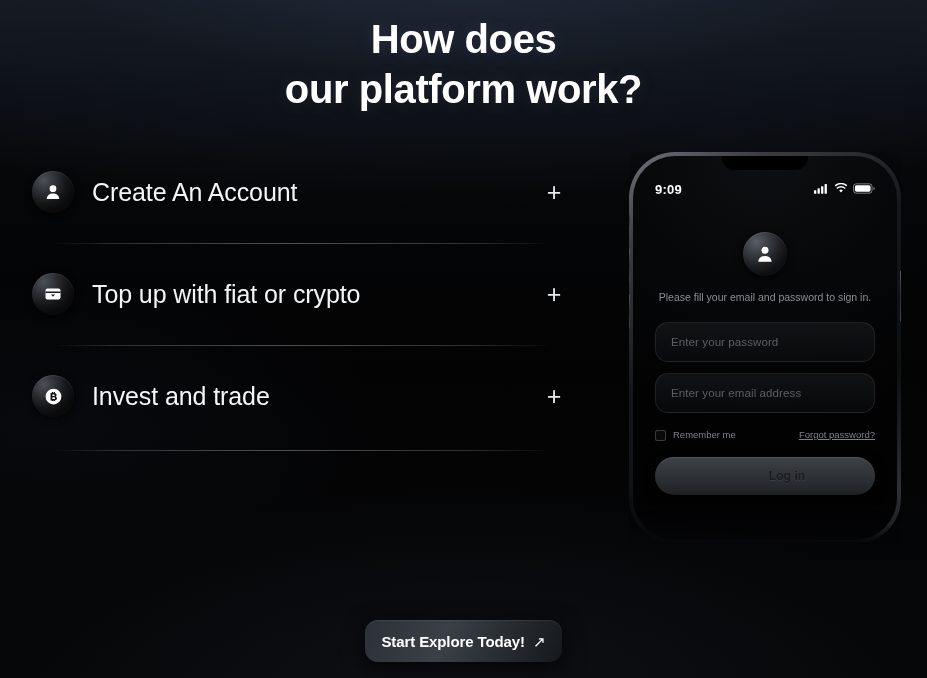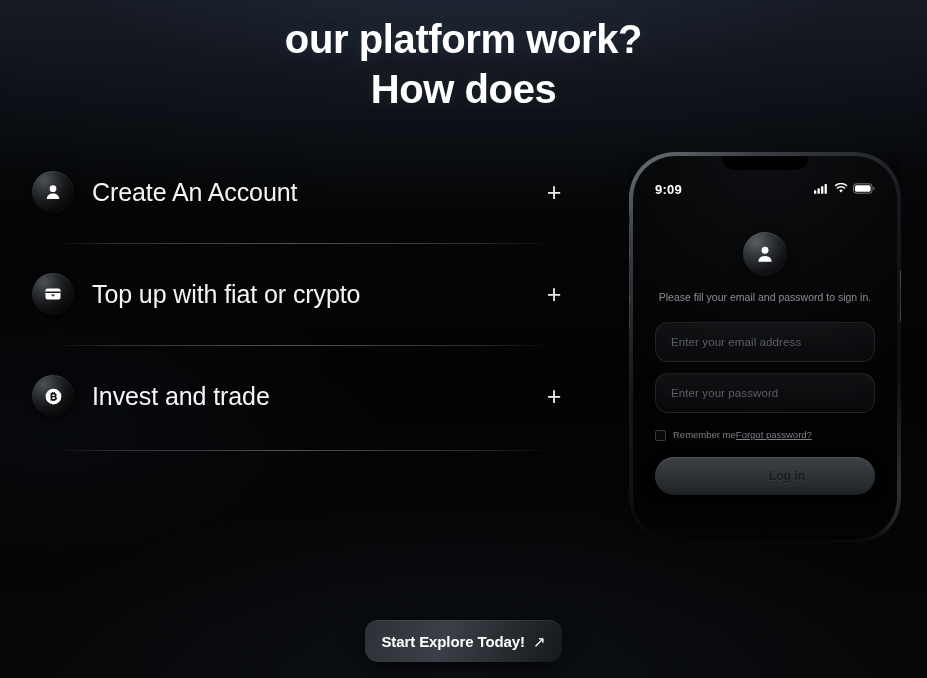--- a/index.html
+++ b/index.html
@@ -357,8 +357,8 @@
 <div class="page">
 
   <div class="headline">
+    <span class="line">How does</span>
     <span class="line">our platform work?</span>
-    <span class="line">How does</span>
   </div>
 
   <div class="accordion">

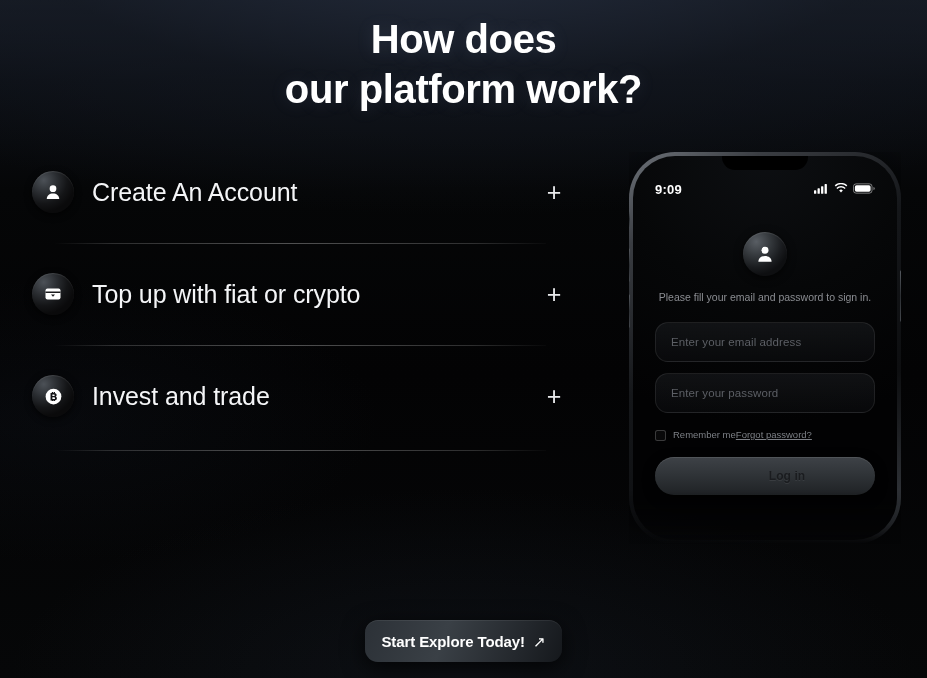--- a/index.html
+++ b/index.html
@@ -460,11 +460,11 @@
           <div class="phone-sub">Please fill your email and password to sign in.</div>
 
           <div class="field">
+            <span class="field-placeholder">Enter your password</span>
+          </div>
+
+          <div class="field">
             <span class="field-placeholder">Enter your email address</span>
-          </div>
-
-          <div class="field">
-            <span class="field-placeholder">Enter your password</span>
           </div>
 
           <div class="form-meta">

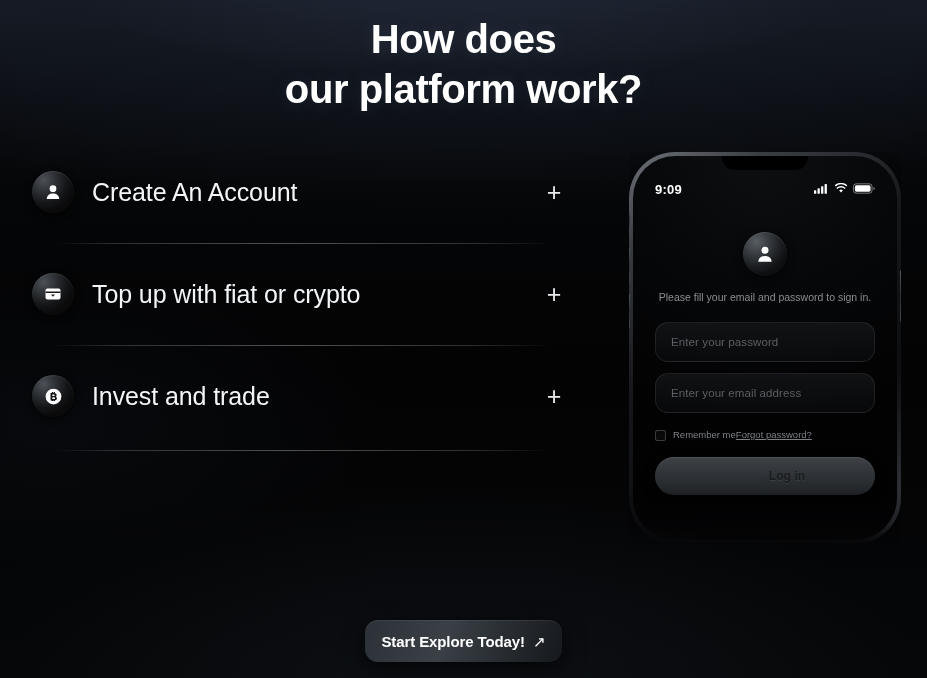--- a/index.html
+++ b/index.html
@@ -263,7 +263,7 @@
   .form-meta {
     display: flex;
     align-items: center;
-    justify-content: flex-start;
+    justify-content: space-between;
     margin-top: 16px;
     margin-bottom: 16px;
   }

